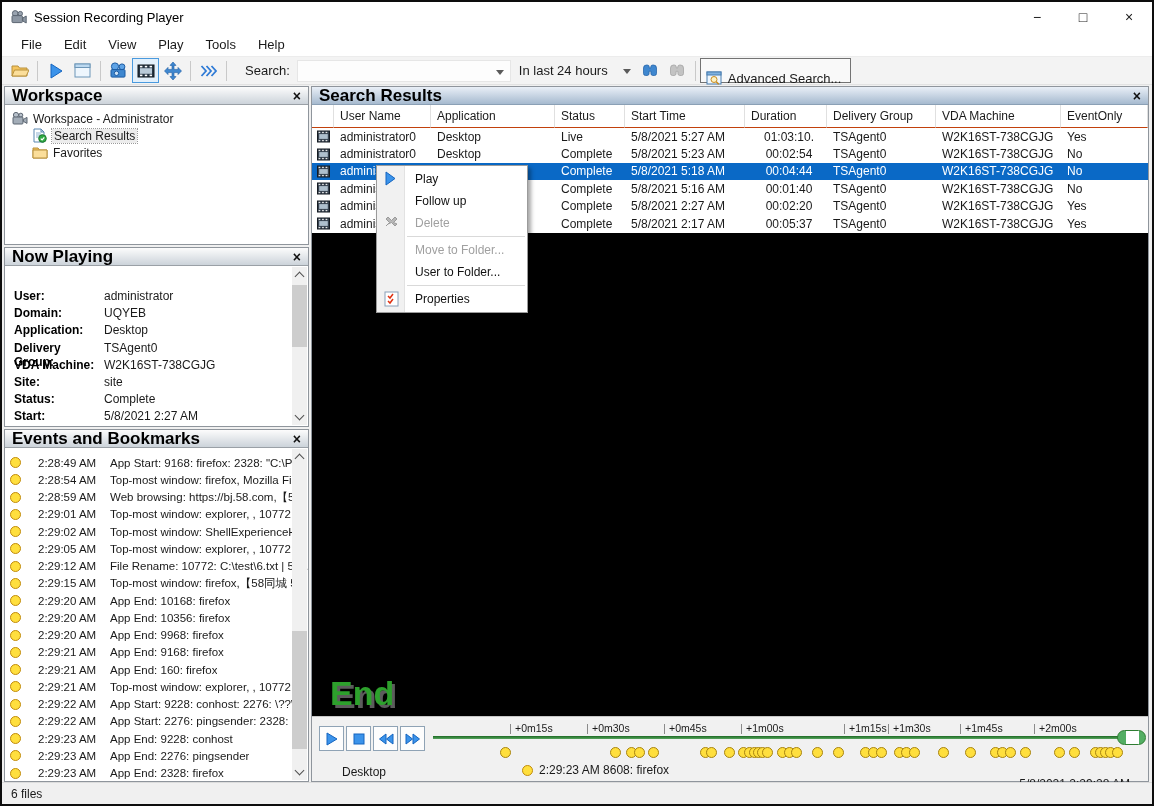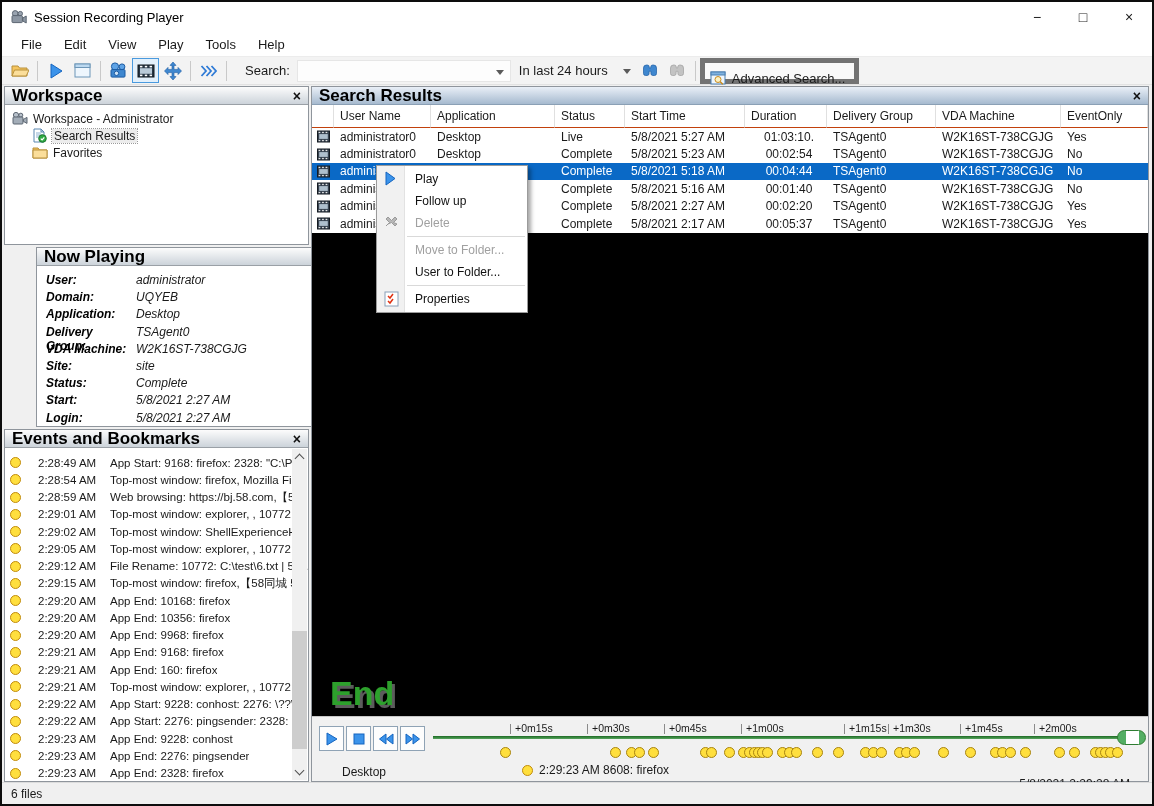--- a/index.html
+++ b/index.html
@@ -27,7 +27,7 @@
   .search-combo { width:214px; height:22px; background:#fdfdfd; border:1px solid #e6e6e6; position:relative; display:flex; align-items:center; padding-left:5px; font-size:12px; }
   .combo-arrow { position:absolute; right:6px; top:9px; width:0; height:0; border-left:4px solid transparent; border-right:4px solid transparent; border-top:5px solid #5a5a5a; }
   .time-combo { width:124px; height:22px; position:relative; display:flex; align-items:center; padding-left:6px; font-size:13px; color:#1a1a1a; margin-left:2px; }
-  .adv-btn { height:25px; display:flex; align-items:center; gap:5px; border:5px solid #737373; background:#f9f9f9; padding:16px 9px 0 5px; font-size:13px; color:#1a1a1a; }
+  .adv-btn { height:25px; display:flex; align-items:center; gap:5px; border:1px solid #737373; background:#f9f9f9; padding:16px 9px 0 5px; font-size:13px; color:#1a1a1a; }
 
   
   .panel { position:absolute; left:2px; width:305px; border:1px solid #8f959c; background:#fff; overflow:hidden; }

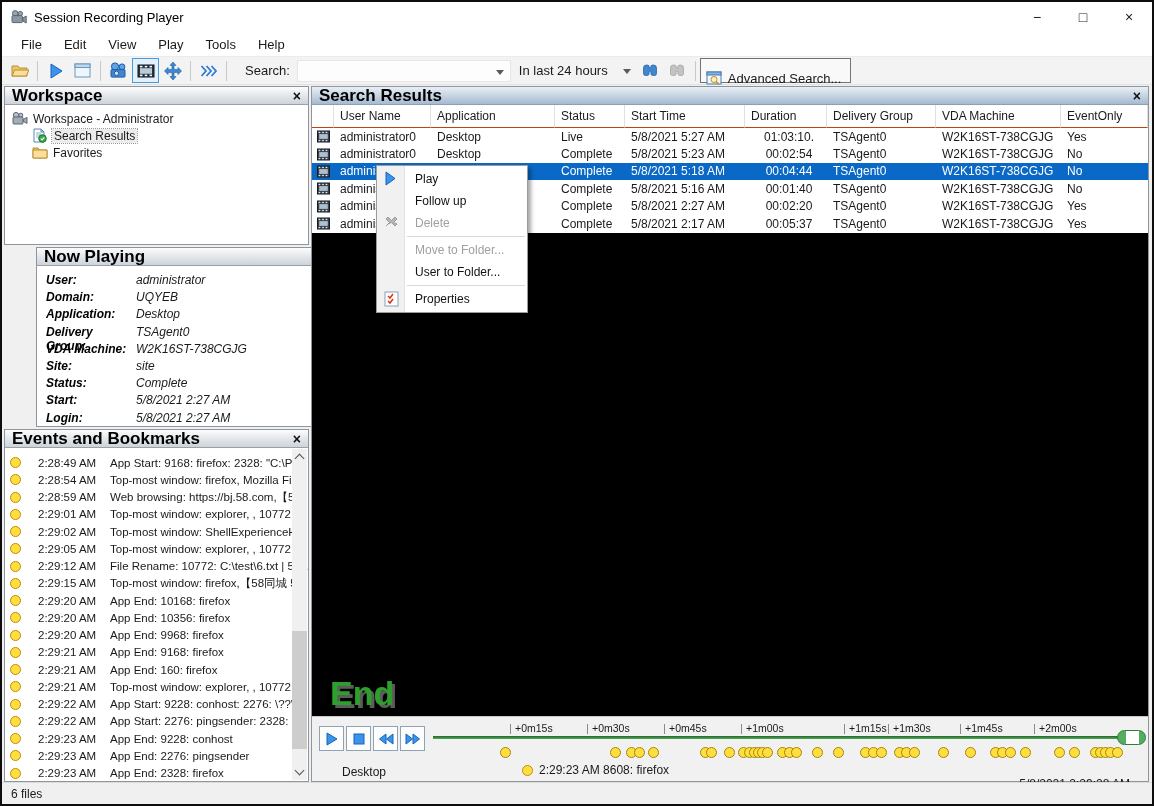--- a/index.html
+++ b/index.html
@@ -35,7 +35,7 @@
   .panel-title { font-weight:bold; font-size:17px; color:#000; }
   .panel-close { margin-left:auto; font-size:14px; line-height:12px; color:#111; font-weight:bold; }
   #panel-workspace { top:84px; height:159px; }
-  #panel-nowplaying { top:245px; height:180px;margin-left:32px; }
+  #panel-nowplaying { top:245px; height:180px; }
   #panel-events { top:427px; height:353px; }
 
   .tree { padding-top:5px; }

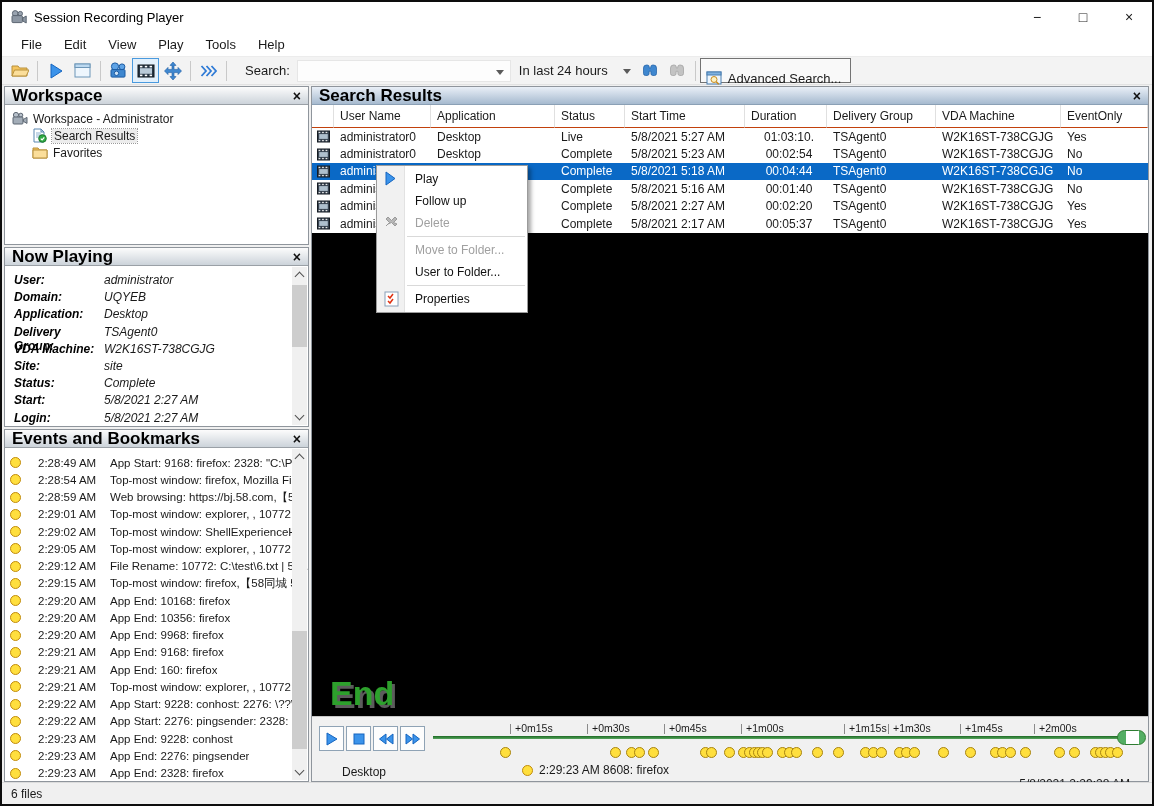--- a/index.html
+++ b/index.html
@@ -44,7 +44,7 @@
   .ind1 { padding-left:7px; } .ind2 { padding-left:27px; }
   .tree-sel { background:#ececec; outline:1px dotted #9a9a9a; padding:0 2px; }
 
-  .np-body { padding-top:7px; position:relative;font-style:italic; }
+  .np-body { padding-top:23px; position:relative; }
   .np-row { display:flex; height:17.2px; padding-left:9px; font-size:12px; }
   .np-label { width:90px; font-weight:bold; color:#000; flex:none; }
   .np-value { color:#1a1a1a; white-space:nowrap; }

